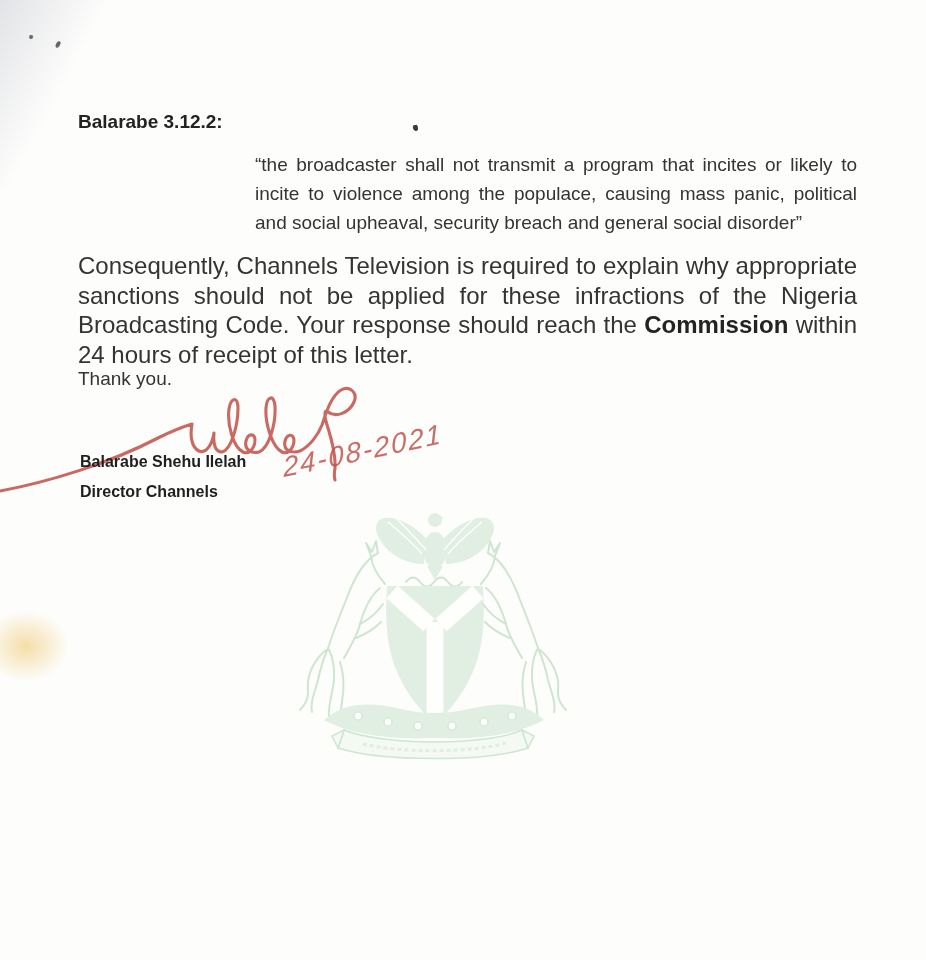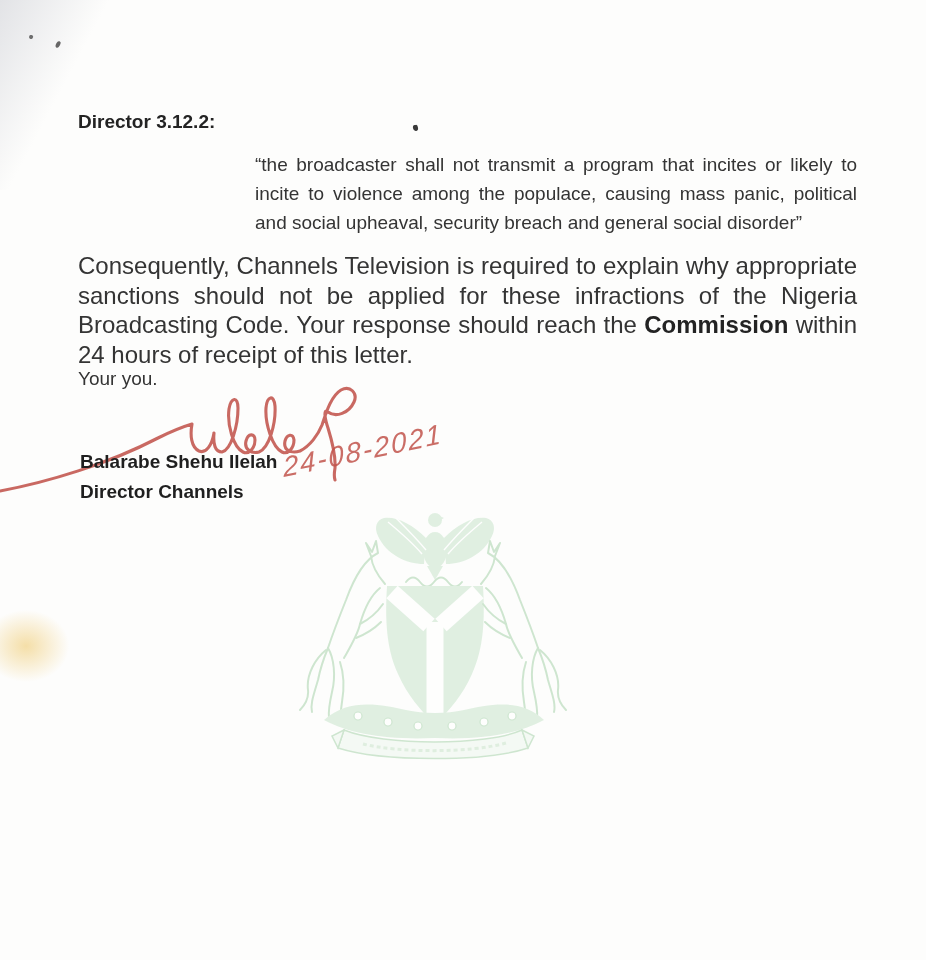--- a/index.html
+++ b/index.html
@@ -91,7 +91,7 @@
   <div class="stain"></div>
 
   <div class="section-row">
-    <div class="section-label">Director 3.12.2:</div>
+    <div class="section-label">Balarabe 3.12.2:</div>
     <div class="section-quote">“the broadcaster shall not transmit a program that incites or likely to incite to violence among the populace, causing mass panic, political and social upheaval, security breach and general social disorder”</div>
   </div>
 

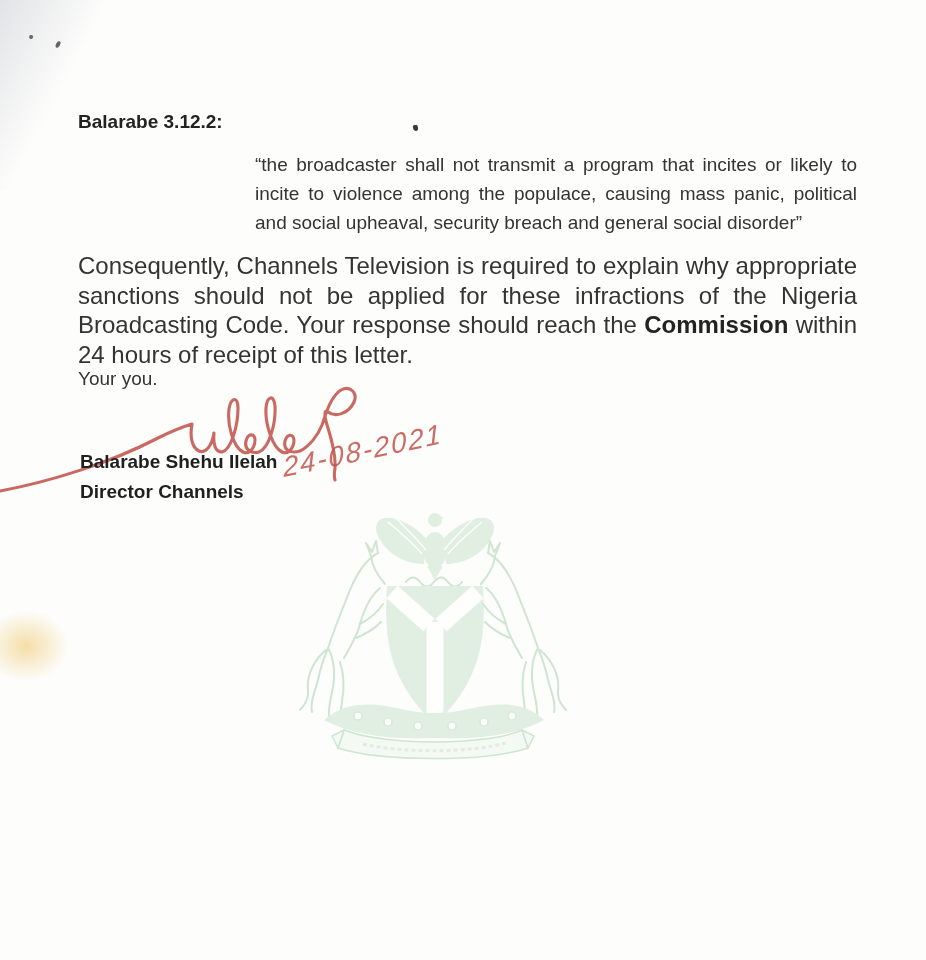--- a/index.html
+++ b/index.html
@@ -99,7 +99,7 @@
     <span>Consequently, Channels Television is required to explain why appropriate sanctions should not be applied for these infractions of the Nigeria Broadcasting Code. Your response should reach the </span><b>Commission</b><span> within 24 hours of receipt of this letter.</span>
   </div>
 
-  <div class="closing">Your you.</div>
+  <div class="closing">Thank you.</div>
 
   <svg class="sig-svg" viewBox="0 0 470 140" aria-hidden="true">
     <path class="sig-path" d="

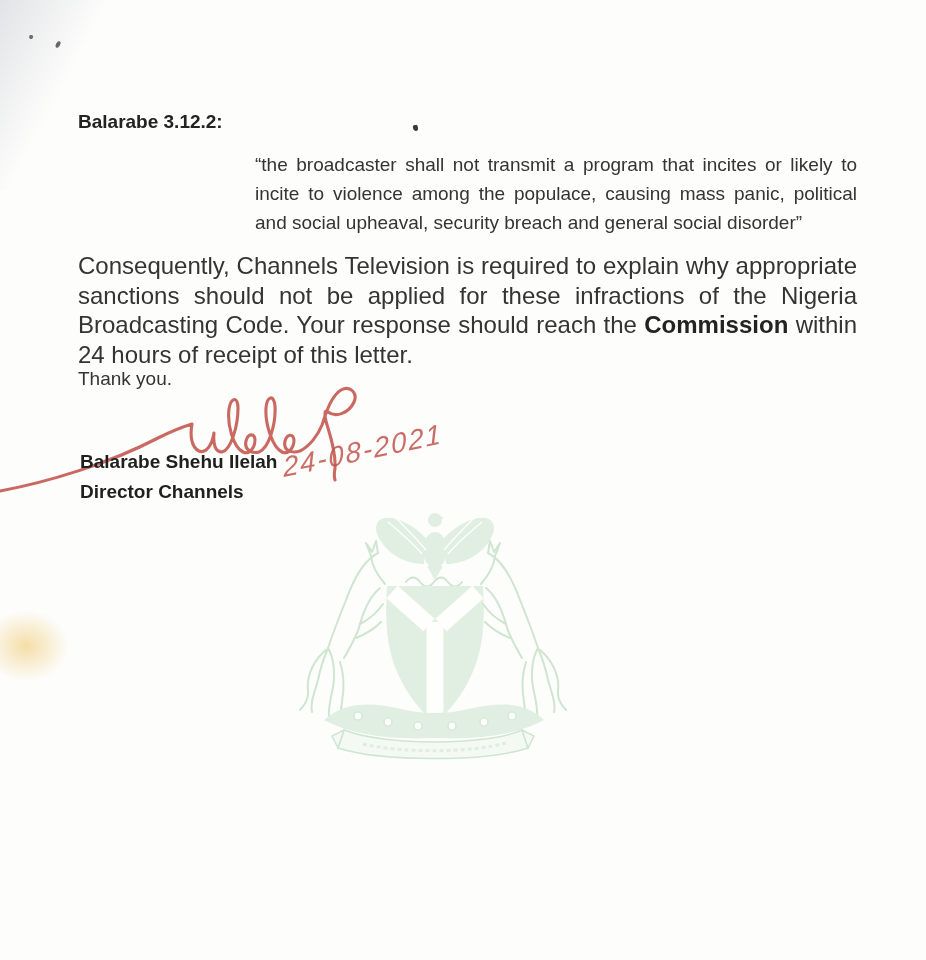--- a/index.html
+++ b/index.html
@@ -60,7 +60,7 @@
   }
   .sig-name-block{
     position:absolute;left:80px;top:447px;
-    font-size:19px;line-height:30px;font-weight:700;color:#1f1f1f;
+    font-size:16px;line-height:30px;font-weight:700;color:#1f1f1f;
   }
   .sig-svg{position:absolute;left:0;top:375px;width:470px;height:140px;}
   .sig-path{fill:none;stroke:var(--ink);stroke-width:3.1;stroke-linecap:round;stroke-linejoin:round;opacity:.88;}

